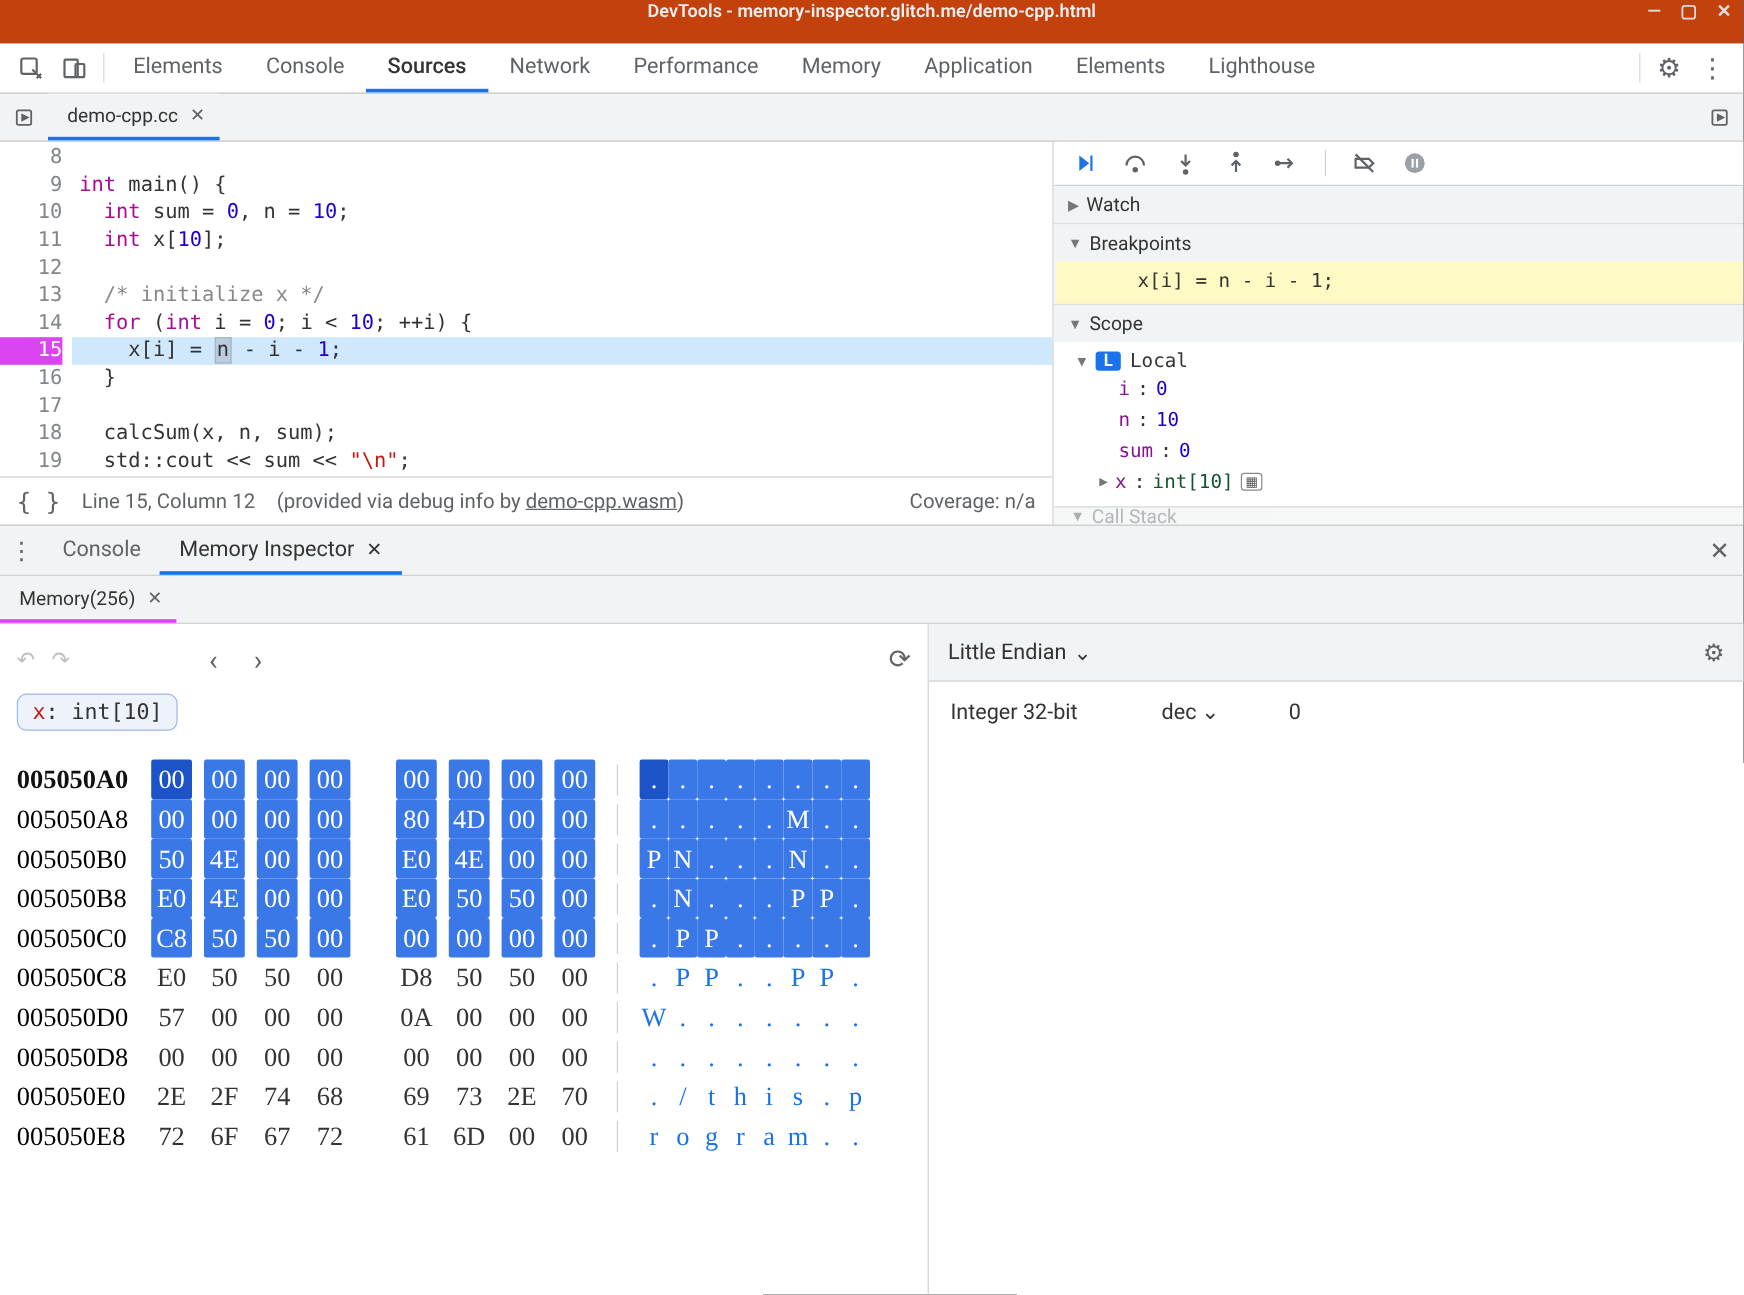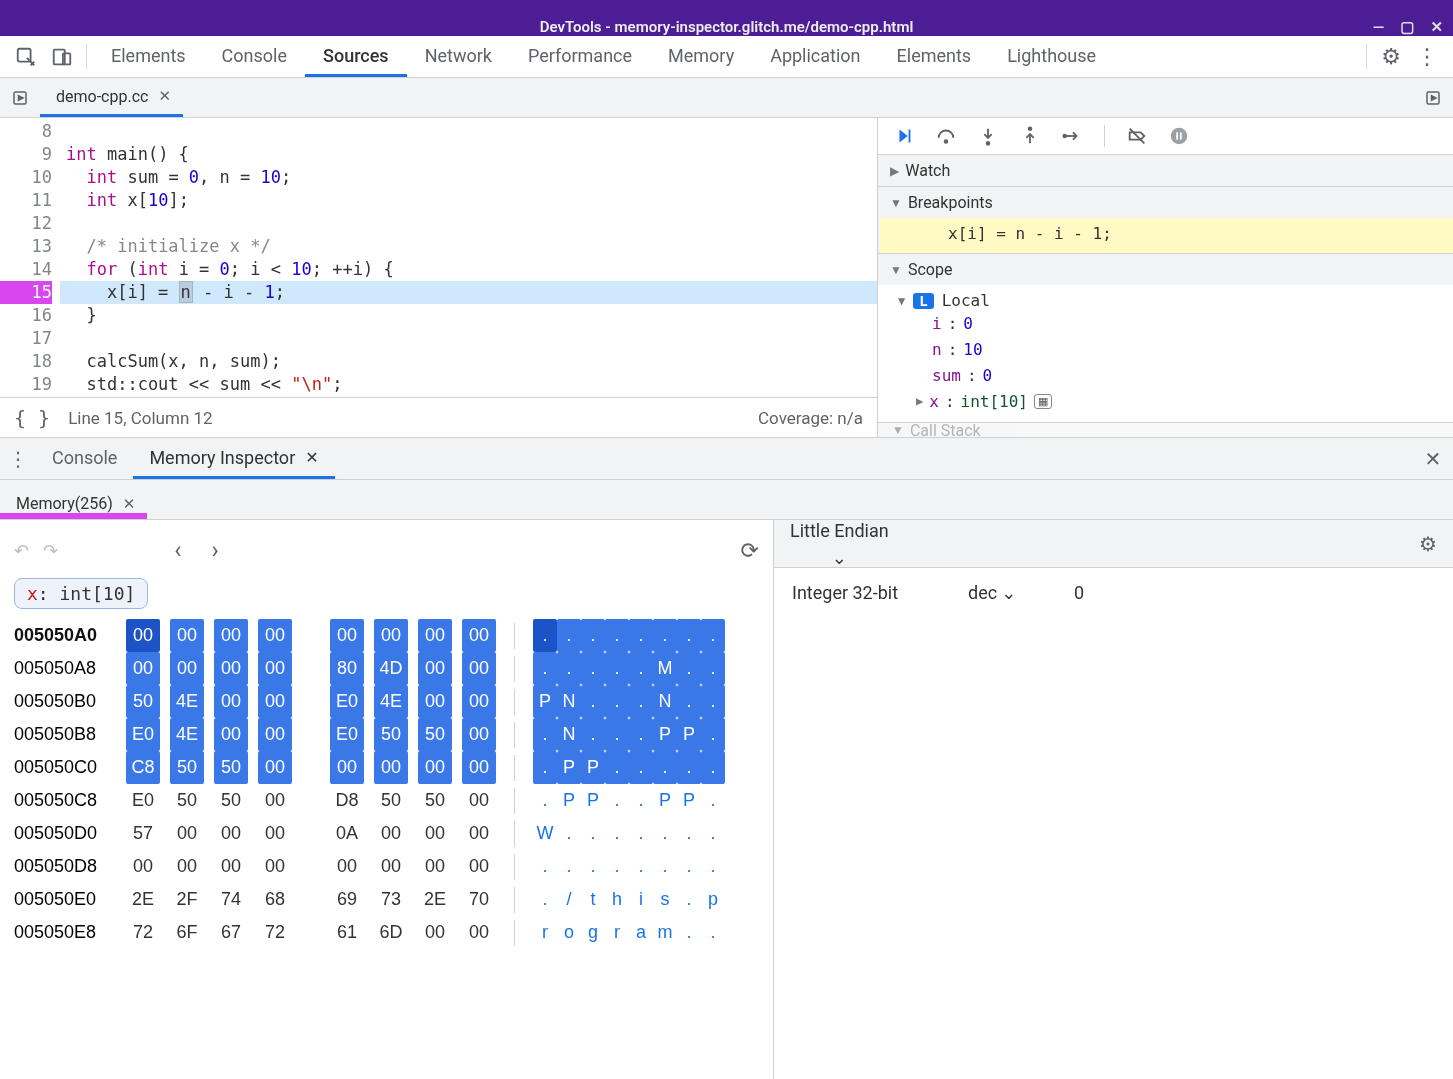--- a/index.html
+++ b/index.html
@@ -16,11 +16,11 @@
   }
   
   .titlebar {
-    background: #4c1d95;
+    background: #c2410c;
     color: #eee;
     height: 36px;
     display: flex;
-    align-items: flex-end;
+    align-items: flex-start;
     justify-content: center;
     position: relative;
     font-size: 15px;

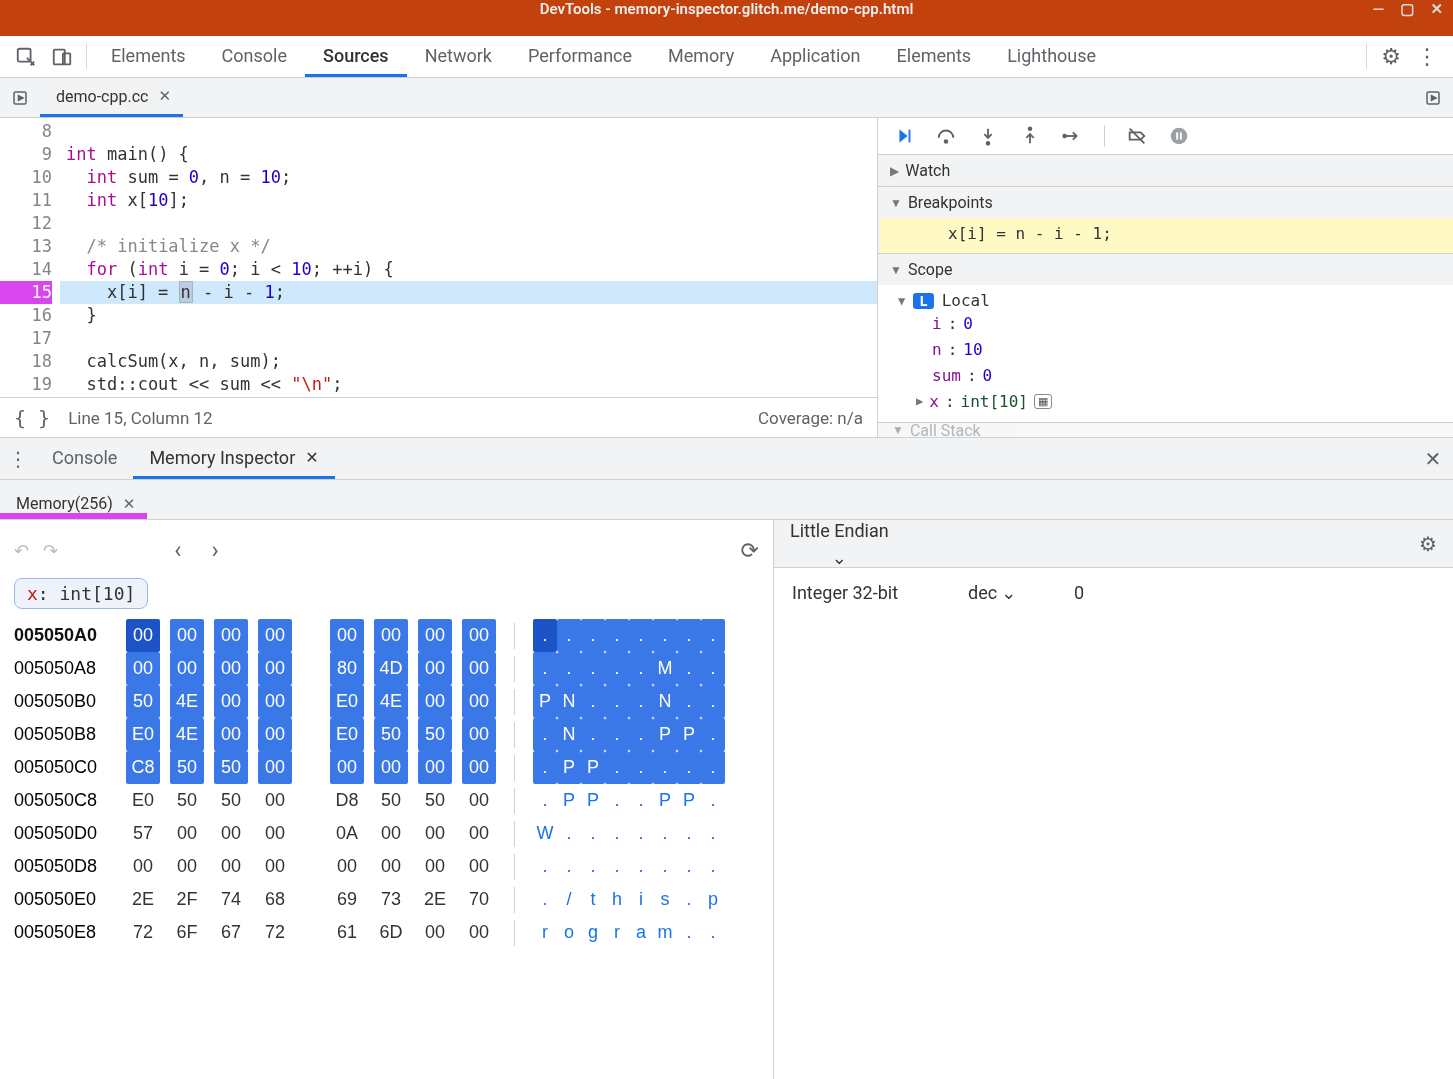--- a/index.html
+++ b/index.html
@@ -419,6 +419,9 @@
     <div class="status-line">
       <span class="braces">{ }</span>
       <span>Line 15, Column 12</span>
+      <span>
+        <span>(provided via debug info by </span><a href="#">demo-cpp.wasm</a><span>)</span>
+      </span>
       <span style="margin-left:auto;">Coverage: n/a</span>
     </div>
   </div>

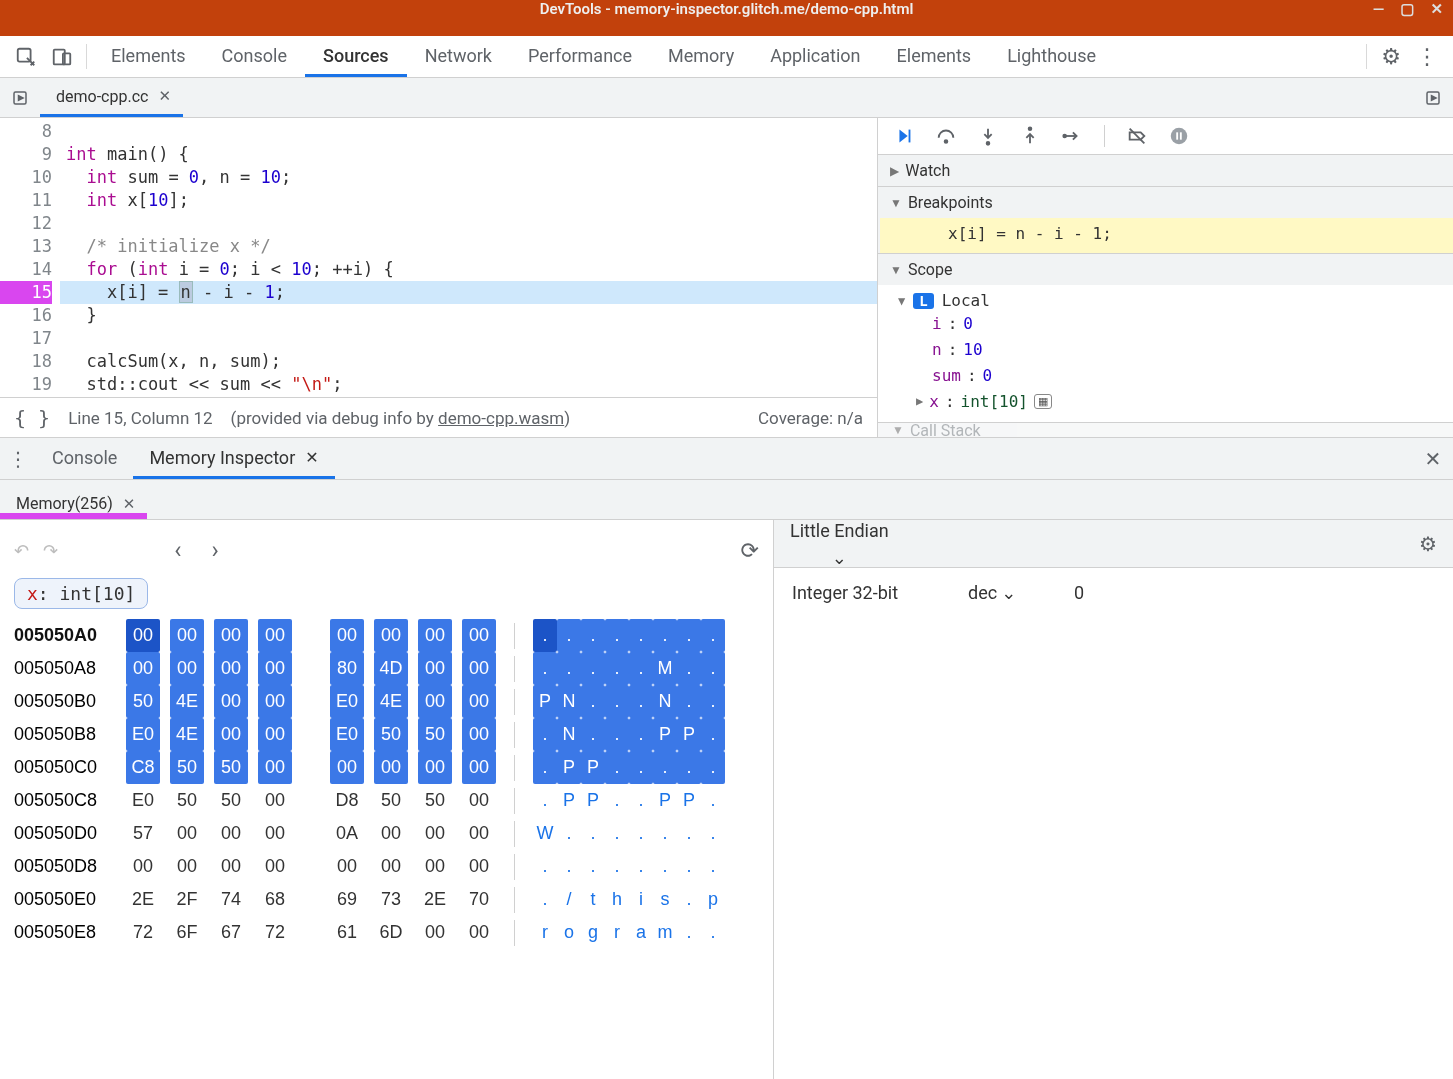--- a/index.html
+++ b/index.html
@@ -241,8 +241,8 @@
     border-bottom:1px solid #d0d0d0;
   }
   .mft-tab {
-    padding:0 12px 0 16px;display:flex;align-items:flex-end;gap:10px;font-size:16px;color:#333;
-    border-bottom:6px solid #d946ef;
+    padding:0 12px 0 16px;display:flex;align-items:center;gap:10px;font-size:16px;color:#333;
+    border-bottom:3px solid #d946ef;
   }
 
   

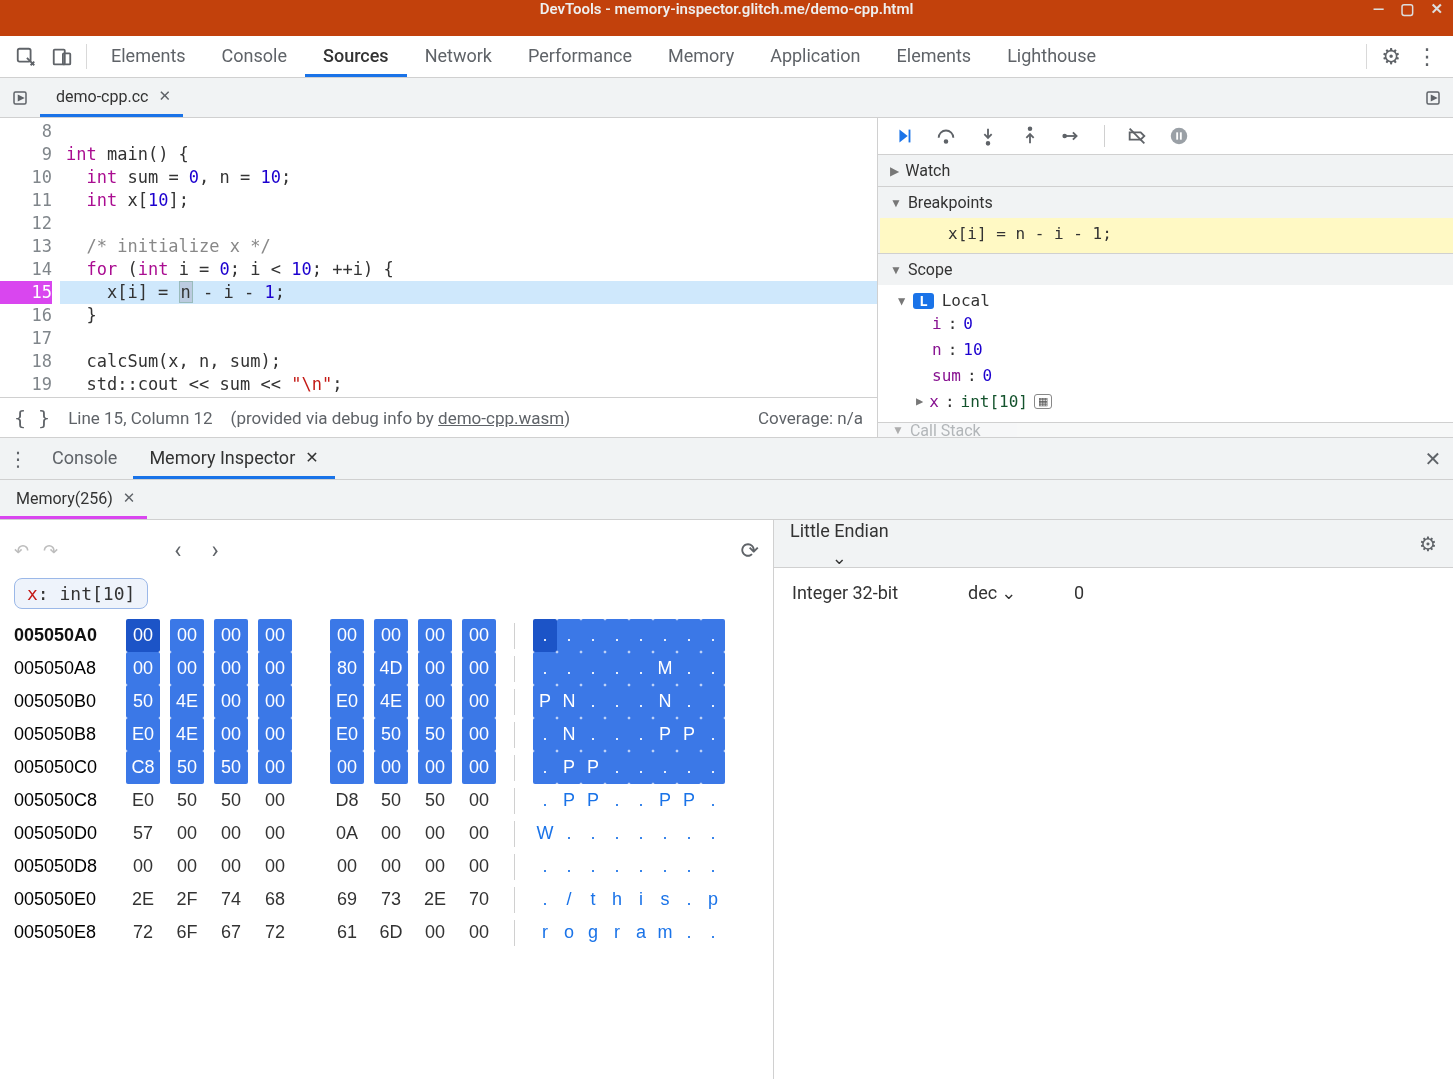--- a/index.html
+++ b/index.html
@@ -321,7 +321,7 @@
     font-size:18px;
     border-bottom:1px solid #d0d0d0;
   }
-  .endian { display:flex;align-items:center;gap:6px;flex-direction:column;}
+  .endian { display:flex;align-items:center;gap:6px;}
   .gear-icon { color:#5f6368; font-size:20px;}
   .interp-row {
     display:flex;align-items:center;

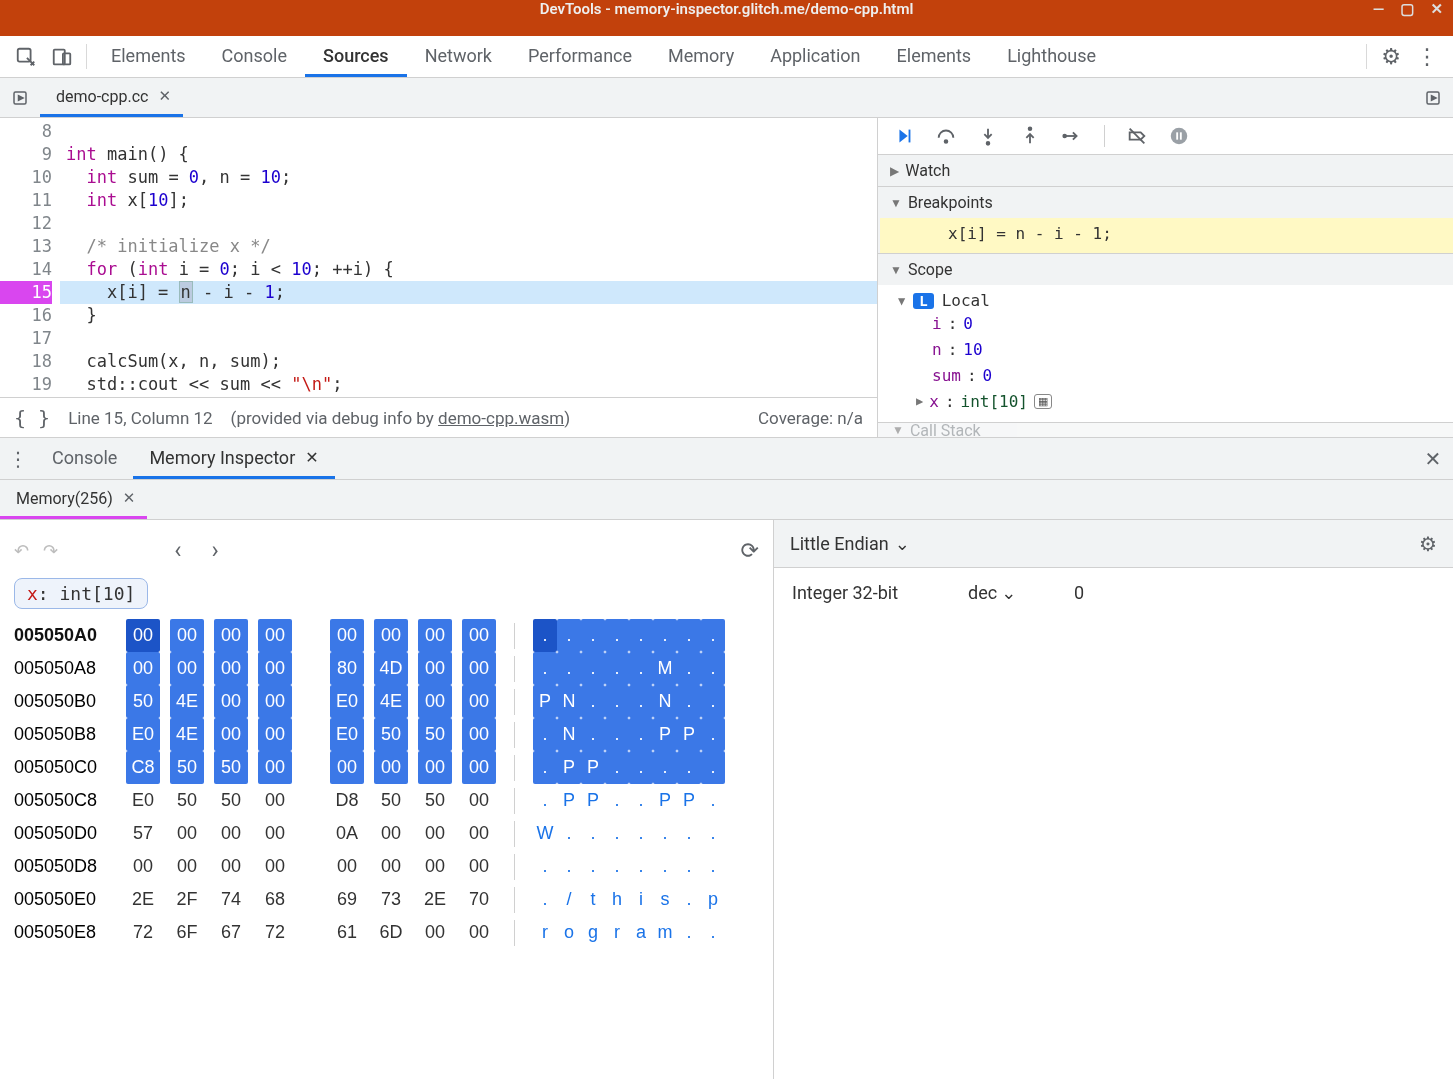--- a/index.html
+++ b/index.html
@@ -282,9 +282,9 @@
   .chip .pname { color:#c41a16; }
 
   .hex-grid {
-    margin-top:10px;
-    font-family:Liberation Sans, sans-serif;
-    font-size:18px;
+    margin-top:24px;
+    font-family:Liberation Serif, serif;
+    font-size:22px;
     line-height:33px;
   }
   .hex-row { display:flex; align-items:center; height:33px; gap:12px; }

